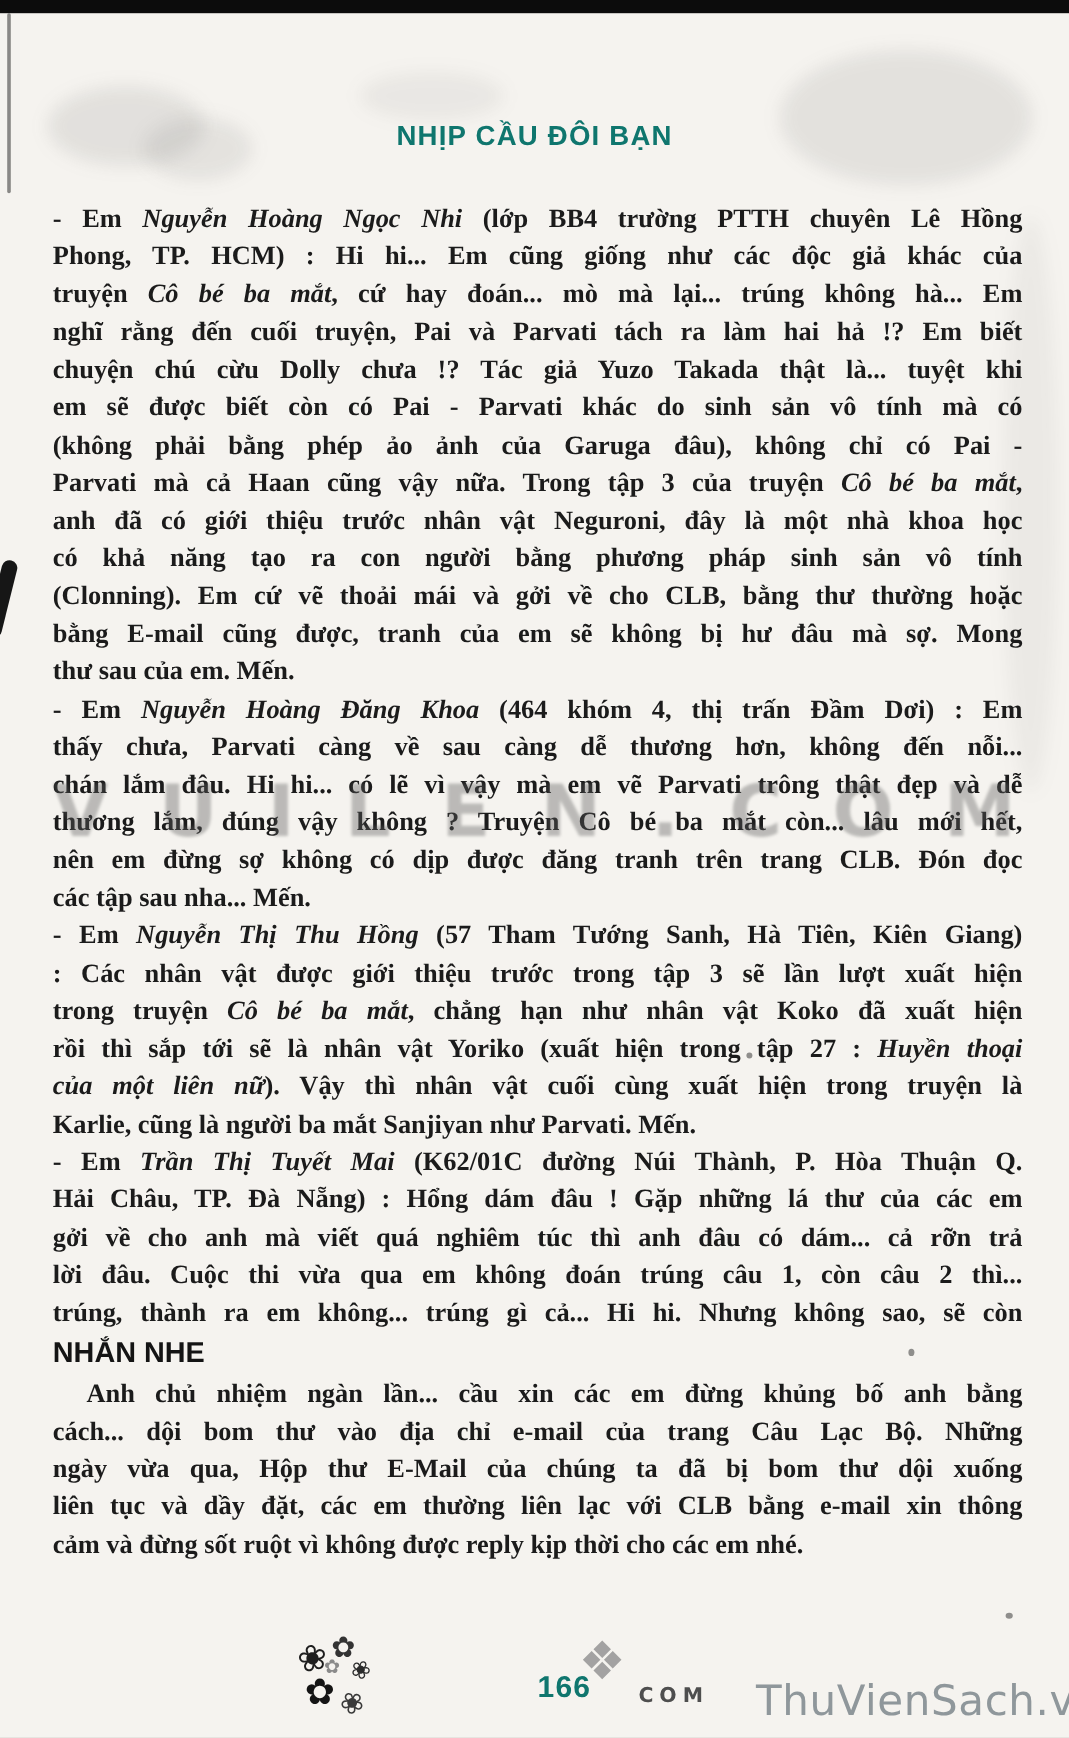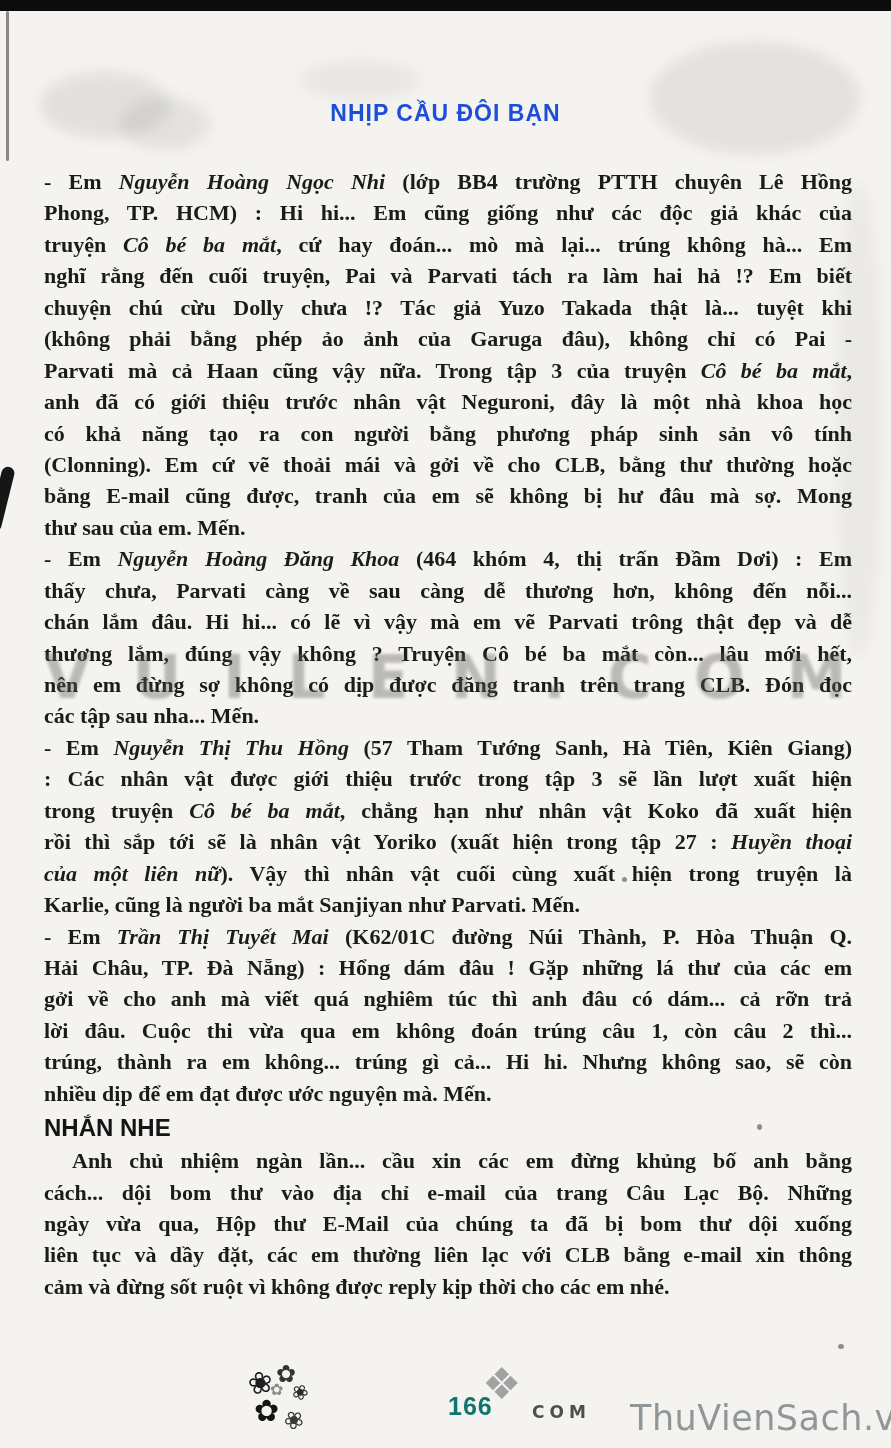--- a/index.html
+++ b/index.html
@@ -25,7 +25,7 @@
   .title {
     position:absolute; top:100px; left:0; width:100%; text-align:center;
     font-family:"Liberation Sans", sans-serif; font-weight:700; font-size:23px;
-    letter-spacing:1px; color:#1d4ed8;
+    letter-spacing:1px; color:#0f766e;
   }
   .body { position:absolute; top:166px; left:44px; width:808px; }
   .line {

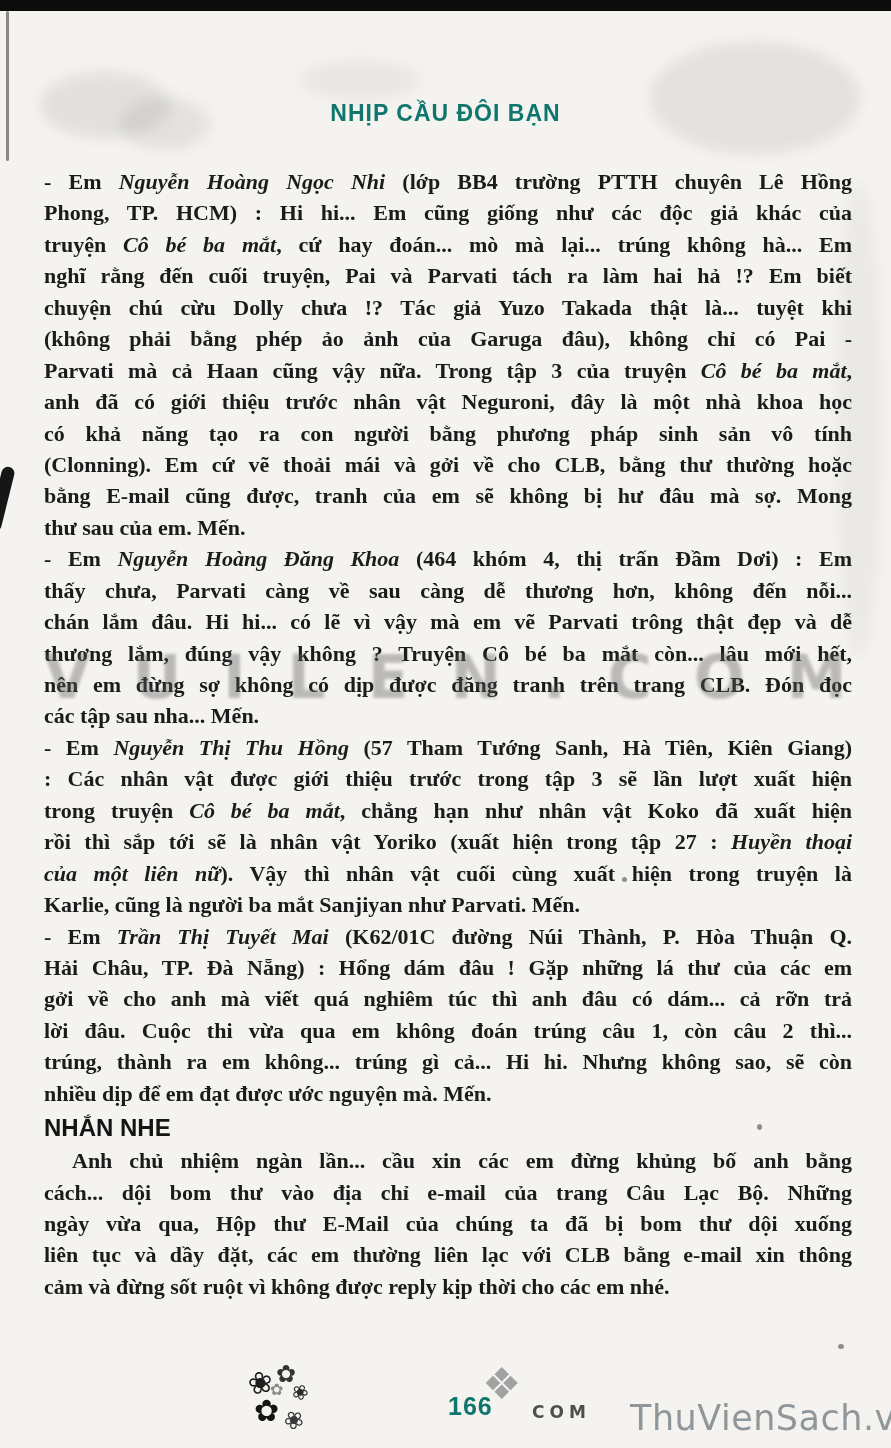--- a/index.html
+++ b/index.html
@@ -101,6 +101,7 @@
         <div class="line"><span>truyện </span><span class="it">Cô bé ba mắt</span><span>, cứ hay đoán... mò mà lại... trúng không hà... Em</span></div>
         <div class="line"><span>nghĩ rằng đến cuối truyện, Pai và Parvati tách ra làm hai hả !? Em biết</span></div>
         <div class="line"><span>chuyện chú cừu Dolly chưa !? Tác giả Yuzo Takada thật là... tuyệt khi</span></div>
+        <div class="line"><span>em sẽ được biết còn có Pai - Parvati khác do sinh sản vô tính mà có</span></div>
         <div class="line"><span>(không phải bằng phép ảo ảnh của Garuga đâu), không chỉ có Pai -</span></div>
         <div class="line"><span>Parvati mà cả Haan cũng vậy nữa. Trong tập 3 của truyện </span><span class="it">Cô bé ba mắt</span><span>,</span></div>
         <div class="line"><span>anh đã có giới thiệu trước nhân vật Neguroni, đây là một nhà khoa học</span></div>

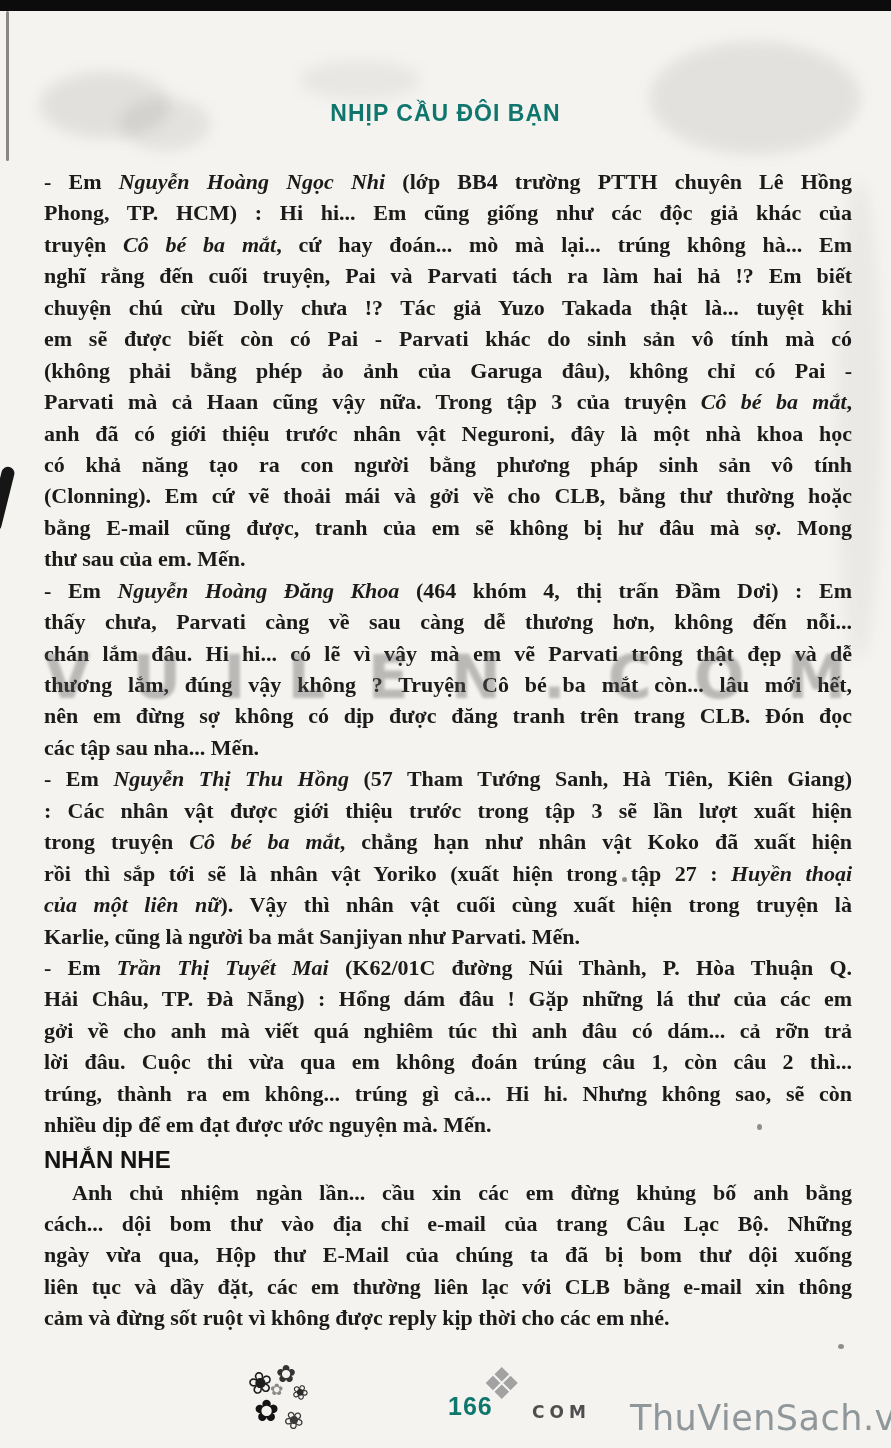--- a/index.html
+++ b/index.html
@@ -126,7 +126,6 @@
         <div class="line"><span>gởi về cho anh mà viết quá nghiêm túc thì anh đâu có dám... cả rỡn trả</span></div>
         <div class="line"><span>lời đâu. Cuộc thi vừa qua em không đoán trúng câu 1, còn câu 2 thì...</span></div>
         <div class="line"><span>trúng, thành ra em không... trúng gì cả... Hi hi. Nhưng không sao, sẽ còn</span></div>
-        <div class="line last"><span>nhiều dịp để em đạt được ước nguyện mà. Mến.</span></div>
       </div>
     <div class="note-head">NHẮN NHE</div>
     <div id="note-lines">

